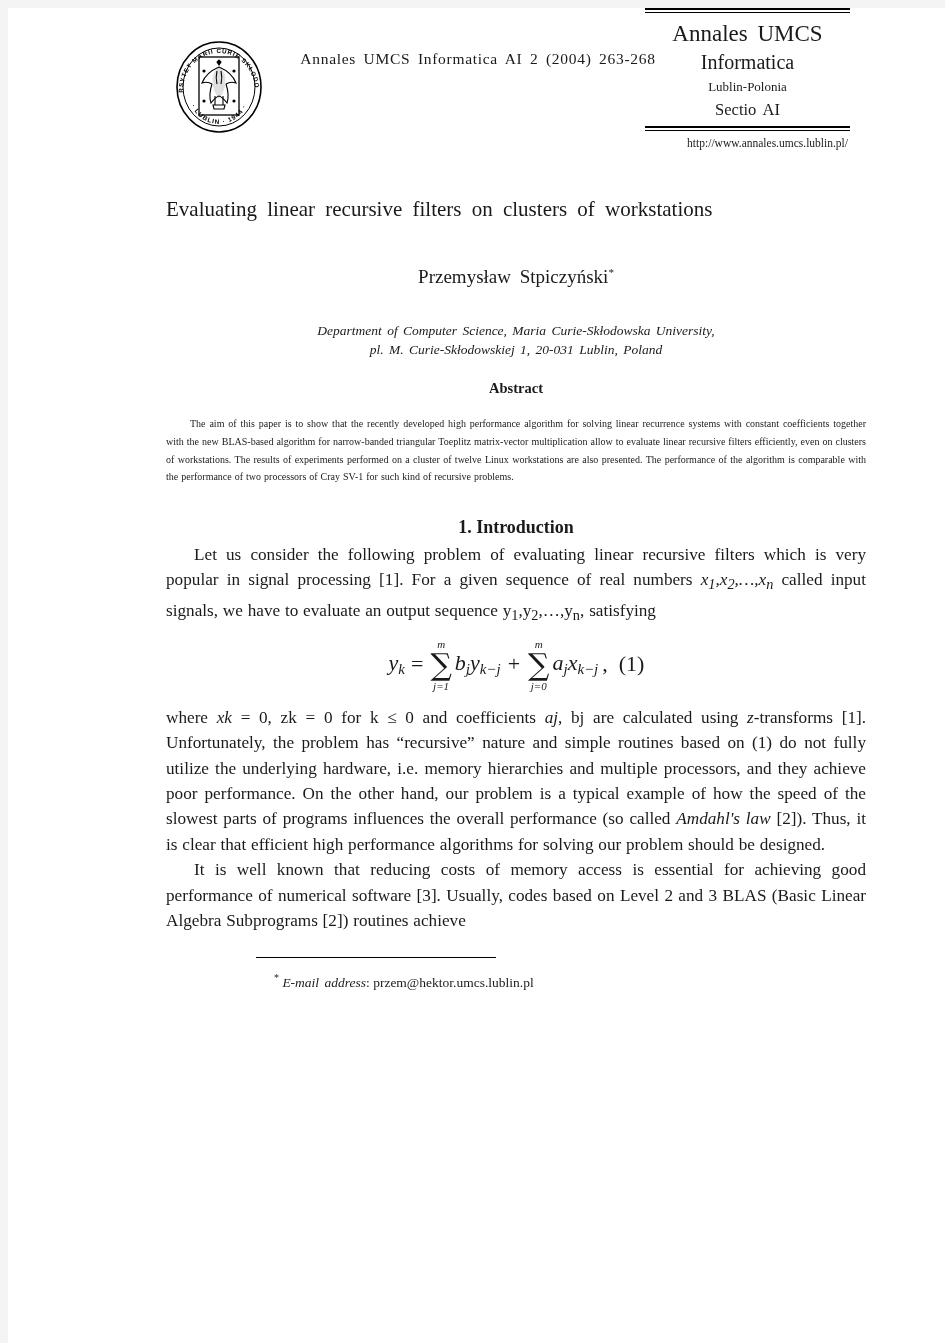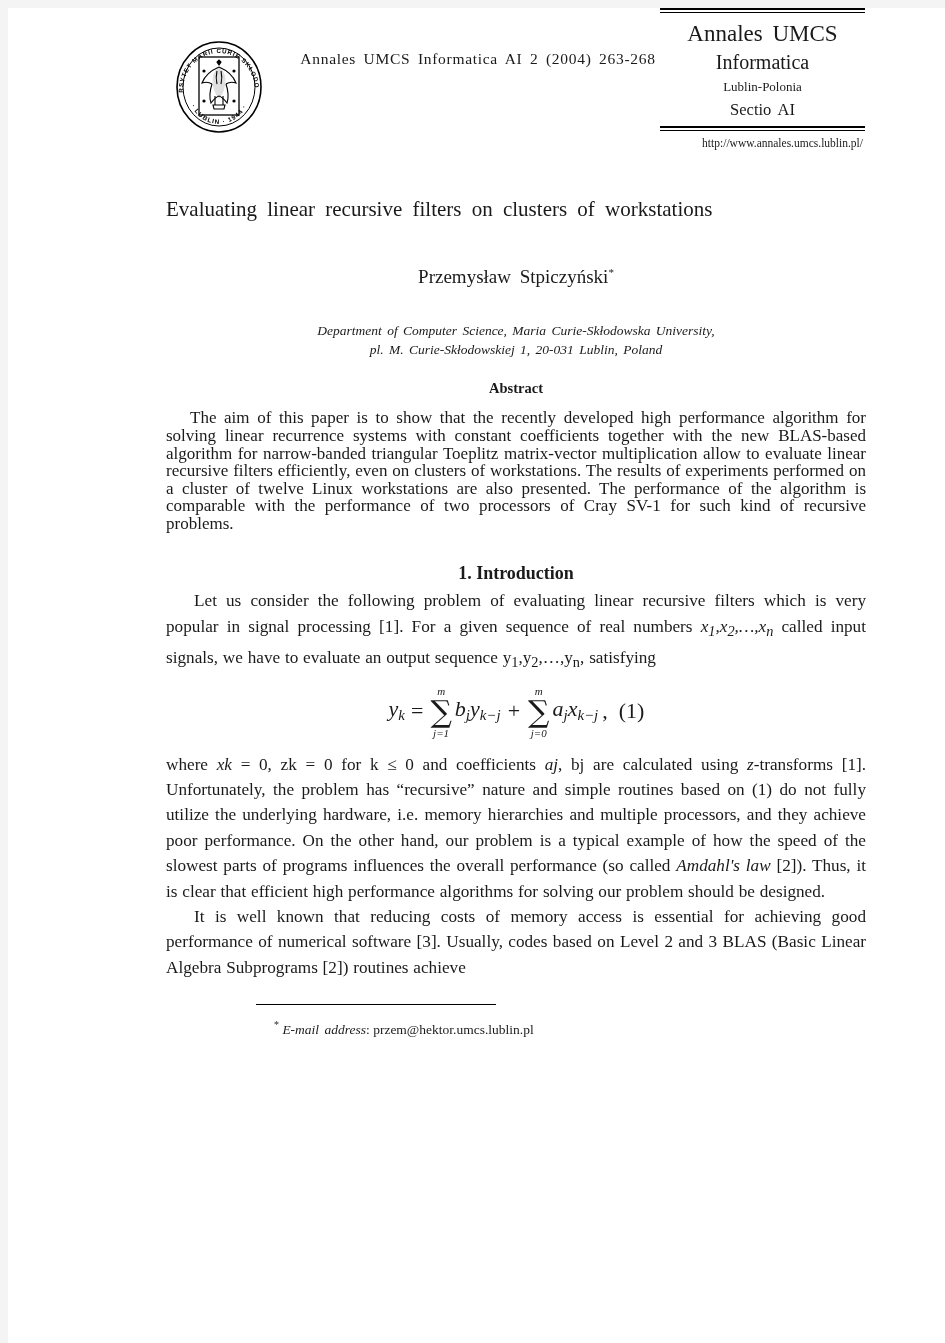--- a/index.html
+++ b/index.html
@@ -63,7 +63,7 @@
 
   .masthead-box {
     position: absolute;
-    right: 1px;
+    right: 16px;
     top: 0px;
     width: 205px;
     text-align: center;

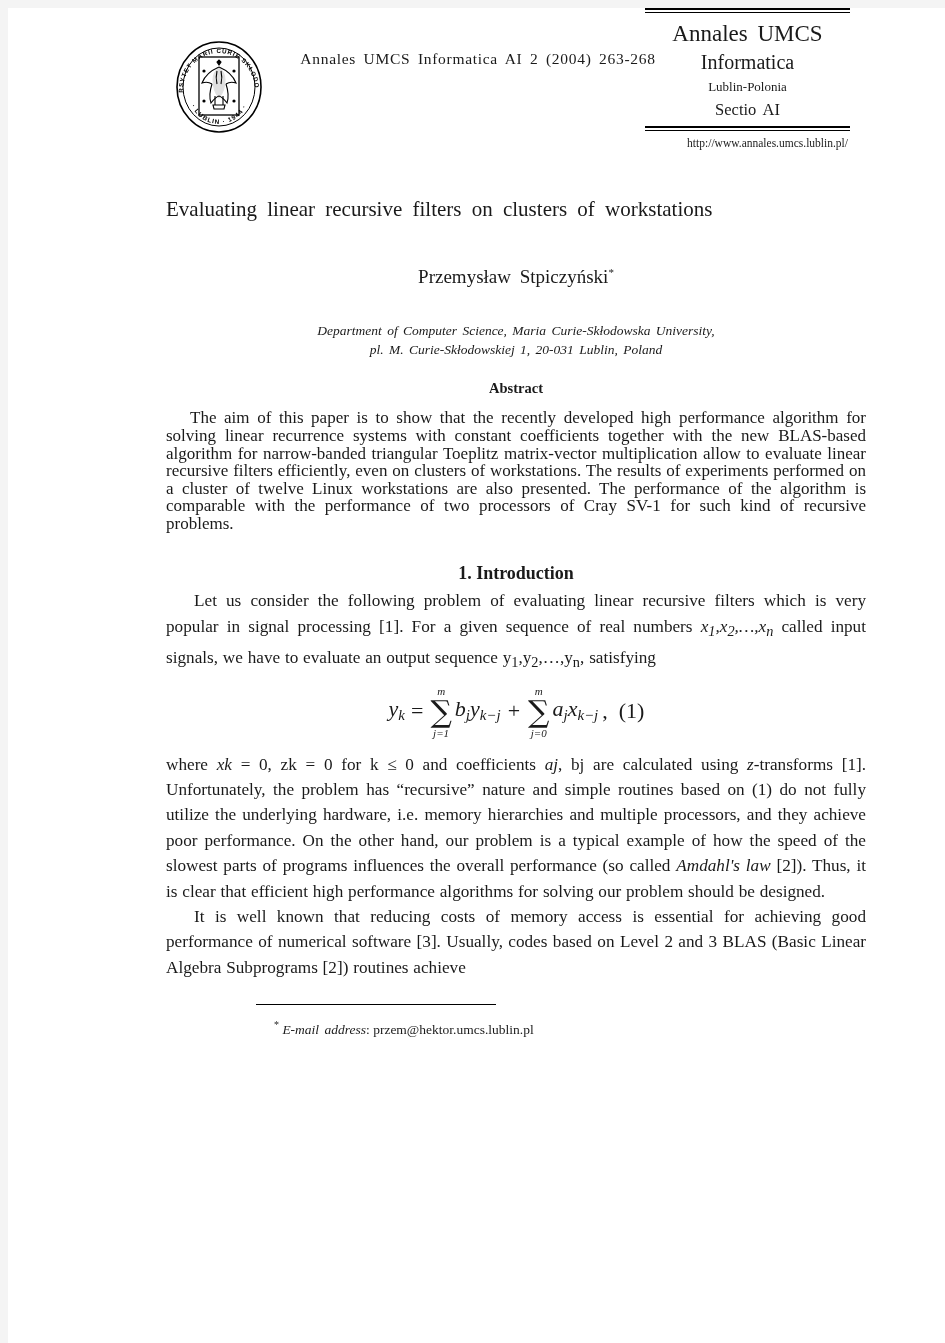--- a/index.html
+++ b/index.html
@@ -141,11 +141,11 @@
     line-height: 18px;
   }
   .abstract-body {
-    font-size: 17px;
+    font-size: 10px;
     line-height: 17.6px;
     text-align: justify;
     text-indent: 24px;
-    margin-top: 12px;
+    margin-top: 18px;
     word-spacing: 0.5px;
   }
 

